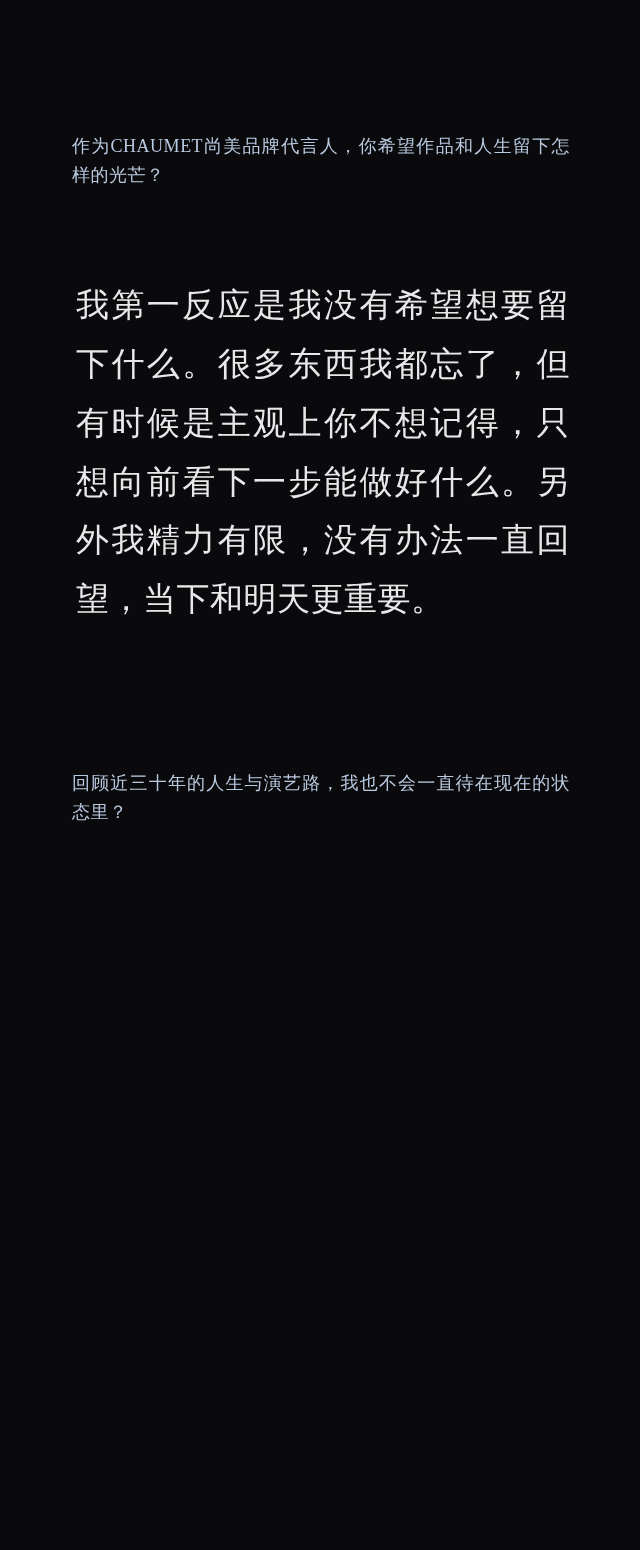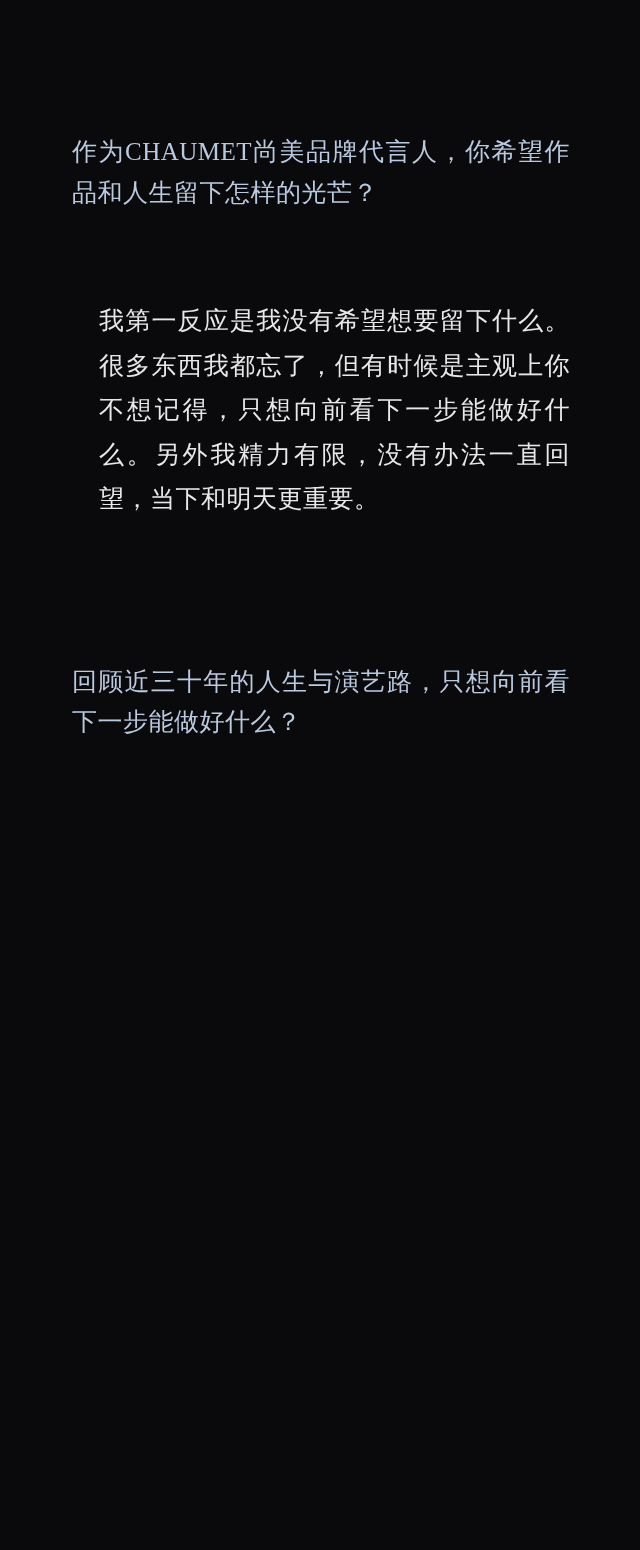--- a/index.html
+++ b/index.html
@@ -27,7 +27,7 @@
   }
   .question {
     color: #b9c9e0;
-    font-size: 25px;
+    font-size: 18px;
     line-height: 1.62;
     letter-spacing: 0.5px;
     font-family: "Liberation Serif", "DejaVu Serif", serif;

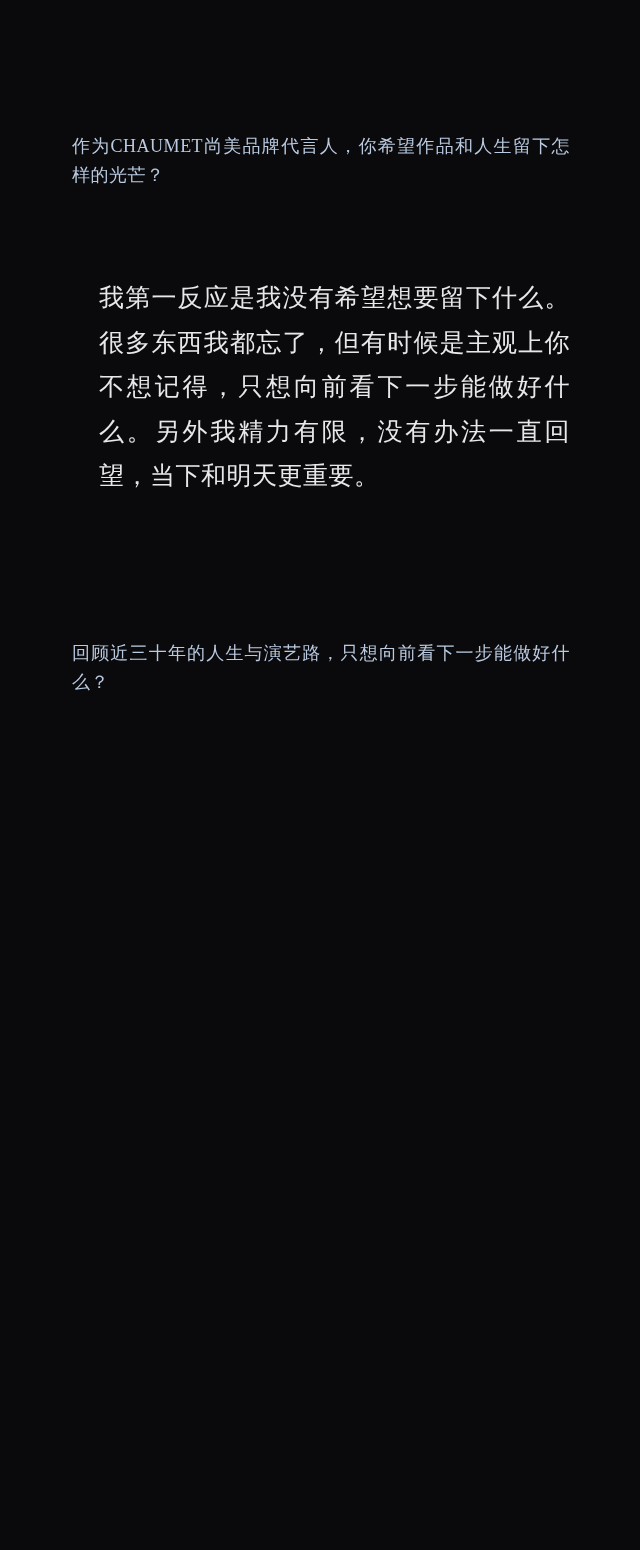--- a/index.html
+++ b/index.html
@@ -38,11 +38,11 @@
   }
   .answer {
     color: #e8e8ea;
-    font-size: 25px;
+    font-size: 33px;
     line-height: 1.78;
     letter-spacing: 0.5px;
     font-family: "Liberation Serif", "DejaVu Serif", serif;
-    padding-left: 99px;
+    padding-left: 76px;
     padding-right: 70px;
     text-align: justify;
     text-justify: inter-ideograph;

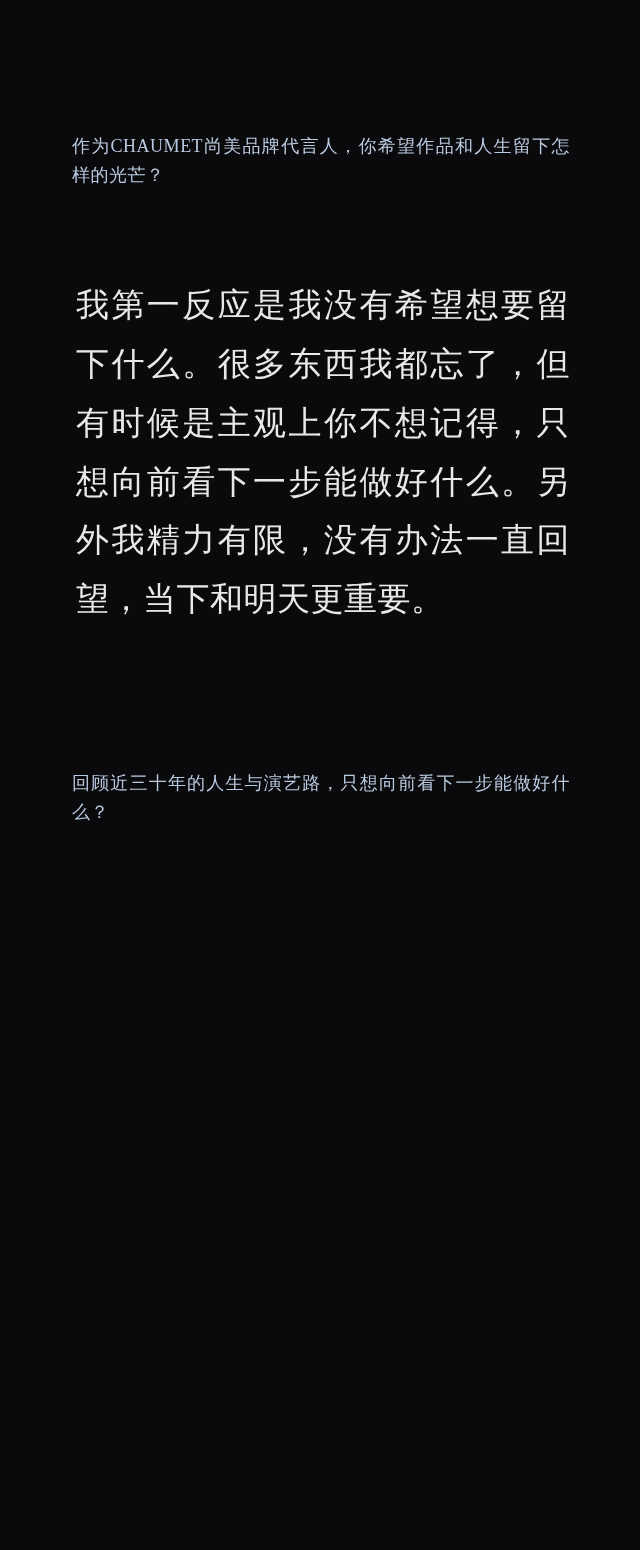--- a/index.html
+++ b/index.html
@@ -68,7 +68,7 @@
   <div class="gap-a-q-2"></div>
 
   <div class="qa-block">
-    <div class="question">回顾近三十年的人生与演艺路，只想向前看下一步能做好什么？</div>
+    <div class="question">回顾近三十年的人生与演艺路，我也不会一直待在现在的状态里？</div>
     <div class="gap-q-a-2"></div>
   </div>
 

